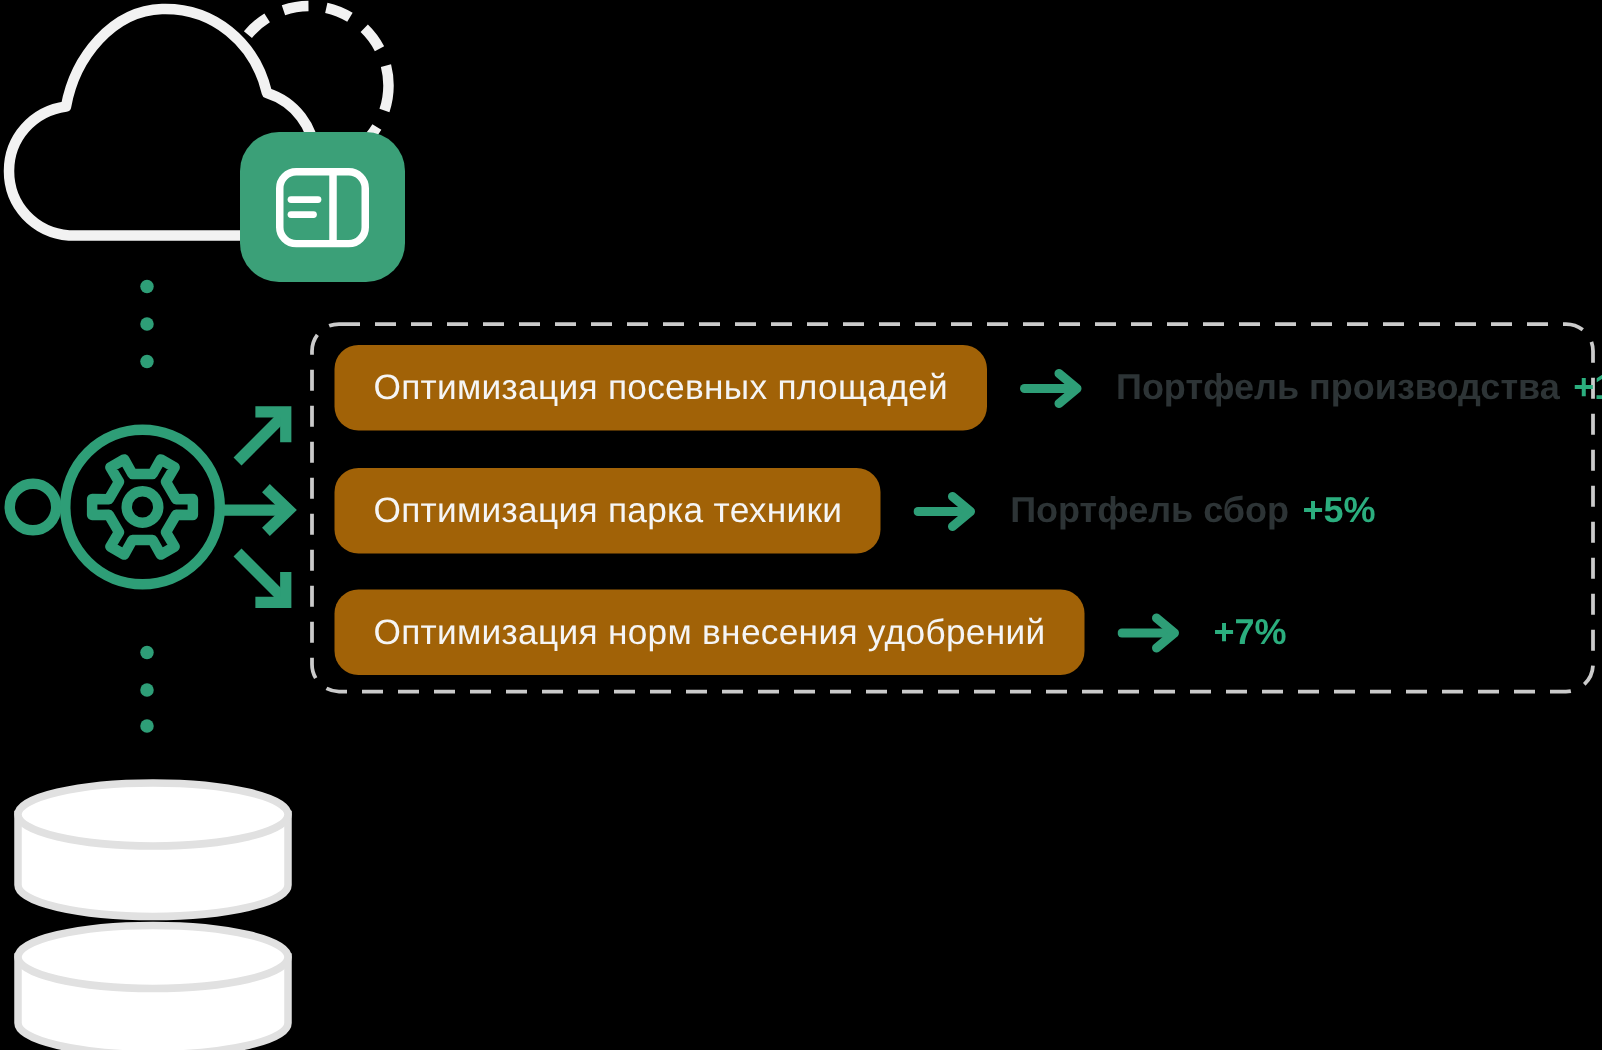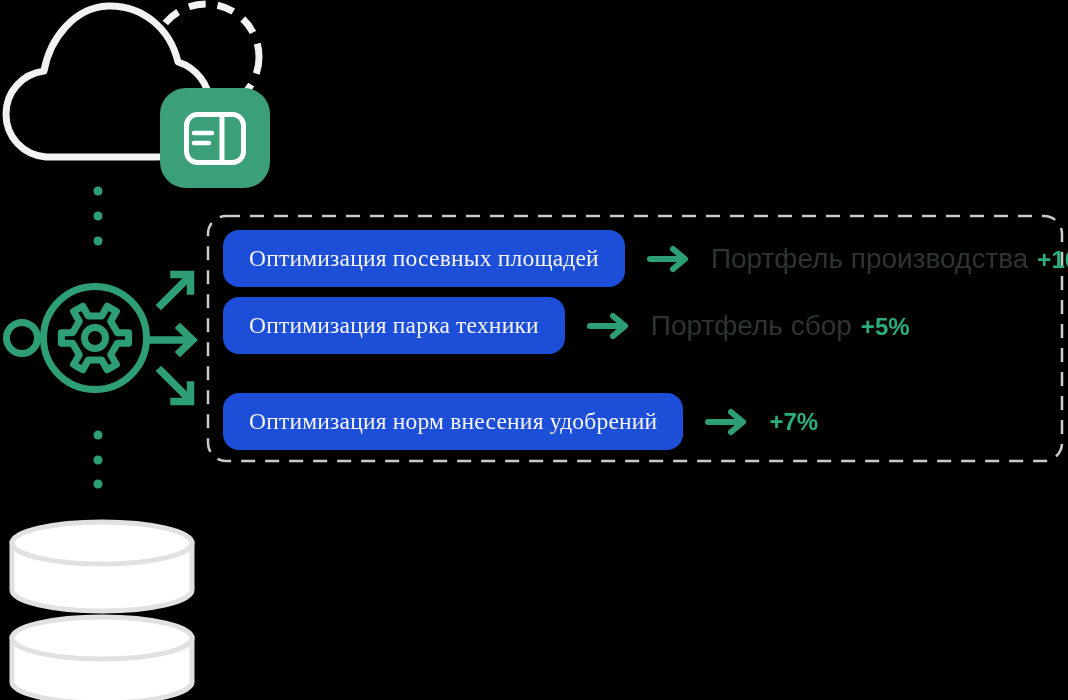--- a/index.html
+++ b/index.html
@@ -22,8 +22,8 @@
   .pill{
     height:57px;display:flex;align-items:center;
     padding:0 26px;border-radius:16px;
-    background:#1d4ed8;color:#F5F5F5;
-    font-size:23.5px;letter-spacing:.2px;white-space:nowrap;font-family:Liberation Serif, serif;
+    background:#a16207;color:#F5F5F5;
+    font-size:23.5px;letter-spacing:.2px;white-space:nowrap;
   }
   .metric-group{display:flex;align-items:baseline;gap:9px;white-space:nowrap;}
   .metric-label{font-size:28px;font-weight:400;color:#2D3436;text-align:center;}

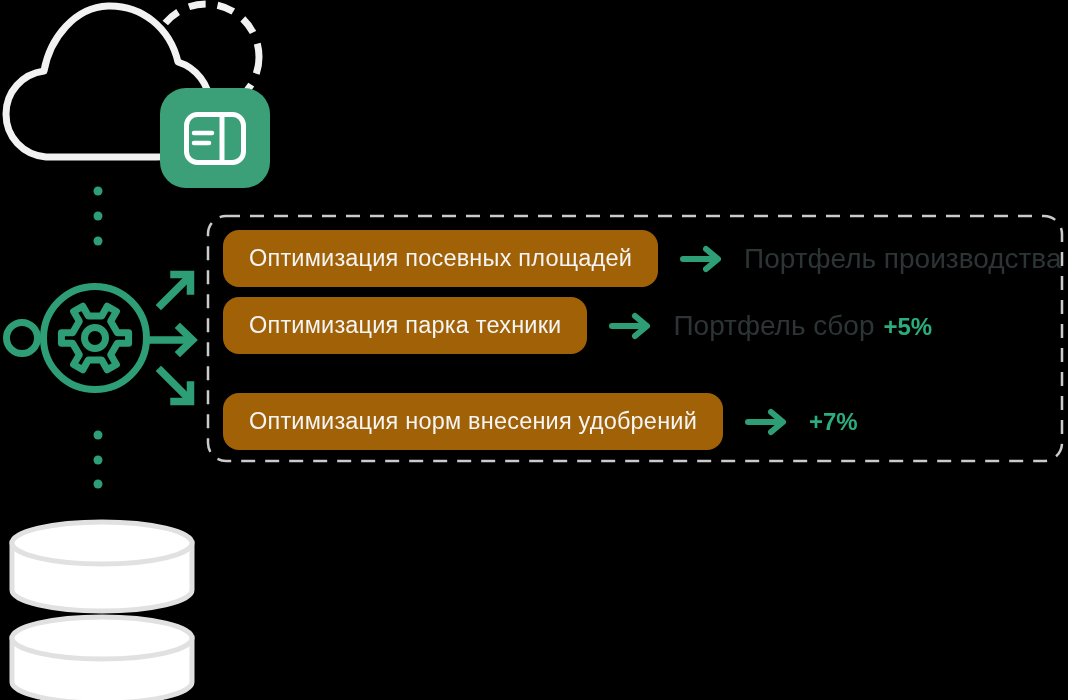--- a/index.html
+++ b/index.html
@@ -26,7 +26,7 @@
     font-size:23.5px;letter-spacing:.2px;white-space:nowrap;
   }
   .metric-group{display:flex;align-items:baseline;gap:9px;white-space:nowrap;}
-  .metric-label{font-size:28px;font-weight:400;color:#2D3436;text-align:center;}
+  .metric-label{font-size:24px;font-weight:700;color:#2D3436;text-align:center;}
   .metric-delta{font-size:24px;font-weight:700;color:#2BAE7E;}
   .row-arrow{flex:0 0 auto;}
 </style>

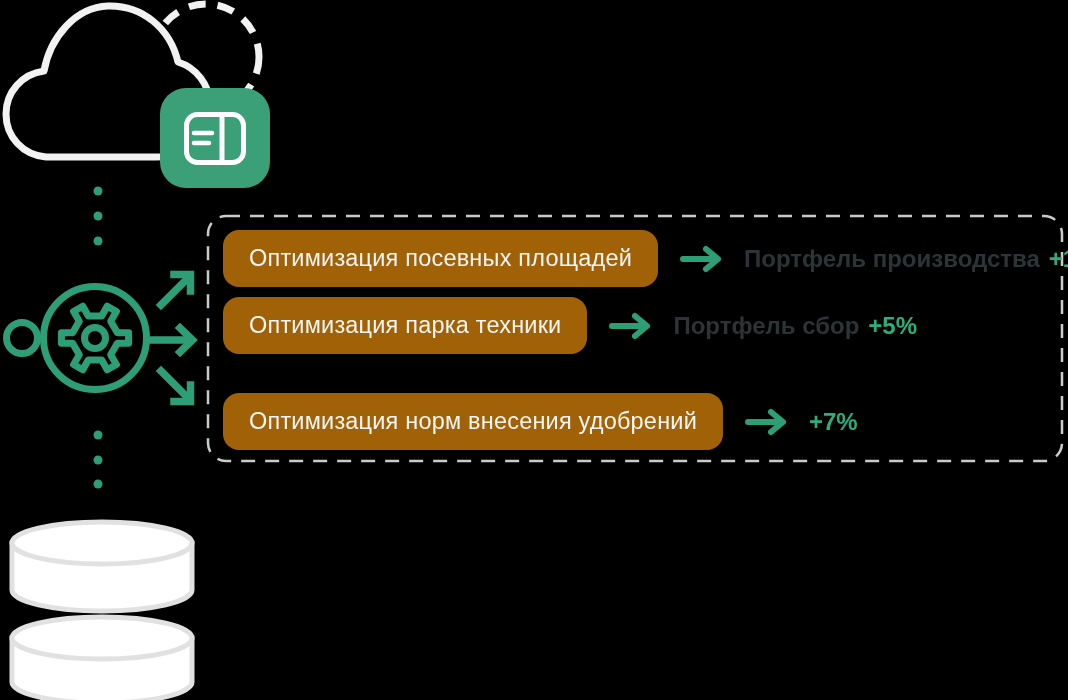--- a/index.html
+++ b/index.html
@@ -17,7 +17,7 @@
   .results-panel{position:absolute;left:207px;top:215px;width:856px;height:247px;z-index:2;}
   .result-row{position:absolute;left:16px;display:flex;align-items:center;gap:22px;}
   .row-1{top:15px;}
-  .row-2{top:82px;}
+  .row-2{top:97px;}
   .row-3{top:178px;}
   .pill{
     height:57px;display:flex;align-items:center;

